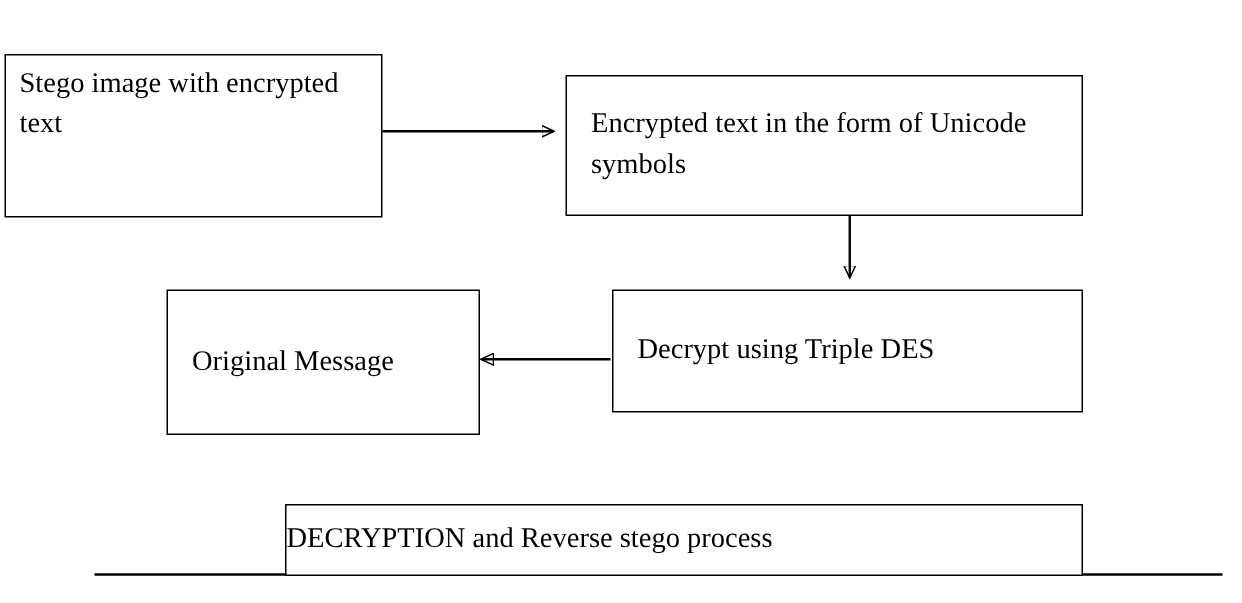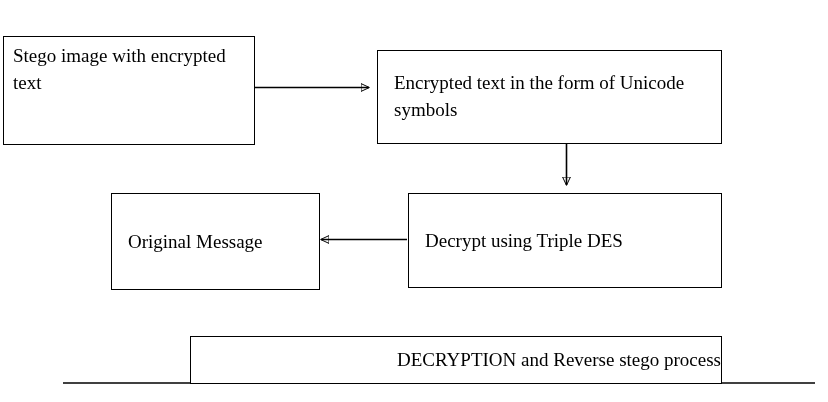--- a/index.html
+++ b/index.html
@@ -50,7 +50,7 @@
   
   #box-stego      { left: 3px;   top: 36px;  width: 252px; height: 109px; }
   #box-unicode    { left: 377px; top: 50px;  width: 345px; height: 94px;  }
-  #box-decrypt    { left: 408px; top: 193px; width: 314px; height: 95px;  }
+  #box-decrypt    { left: 408px; top: 193px; width: 314px; height: 82px;  }
   #box-original   { left: 64px;  top: 193px; width: 209px; height: 97px; margin-left: 47px;  }
   #box-banner     { left: 190px; top: 336px; width: 532px; height: 48px;  }
 

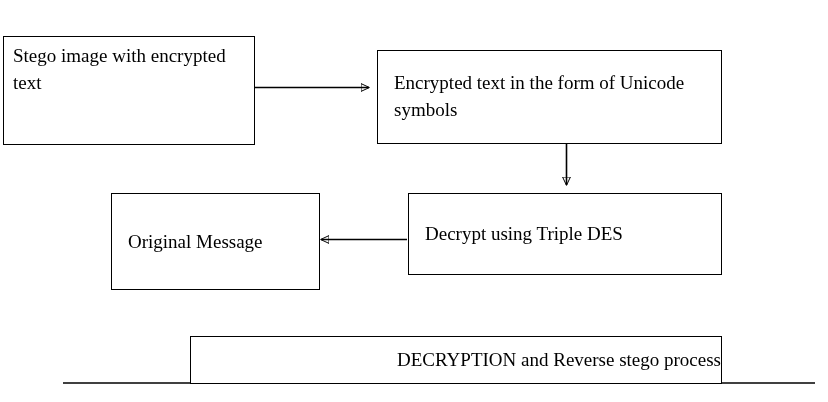--- a/index.html
+++ b/index.html
@@ -45,7 +45,7 @@
     right: 0;
     top: 50%;
     transform: translateY(-50%);
-    text-align: right;
+    text-align: left;
   }
   
   #box-stego      { left: 3px;   top: 36px;  width: 252px; height: 109px; }

